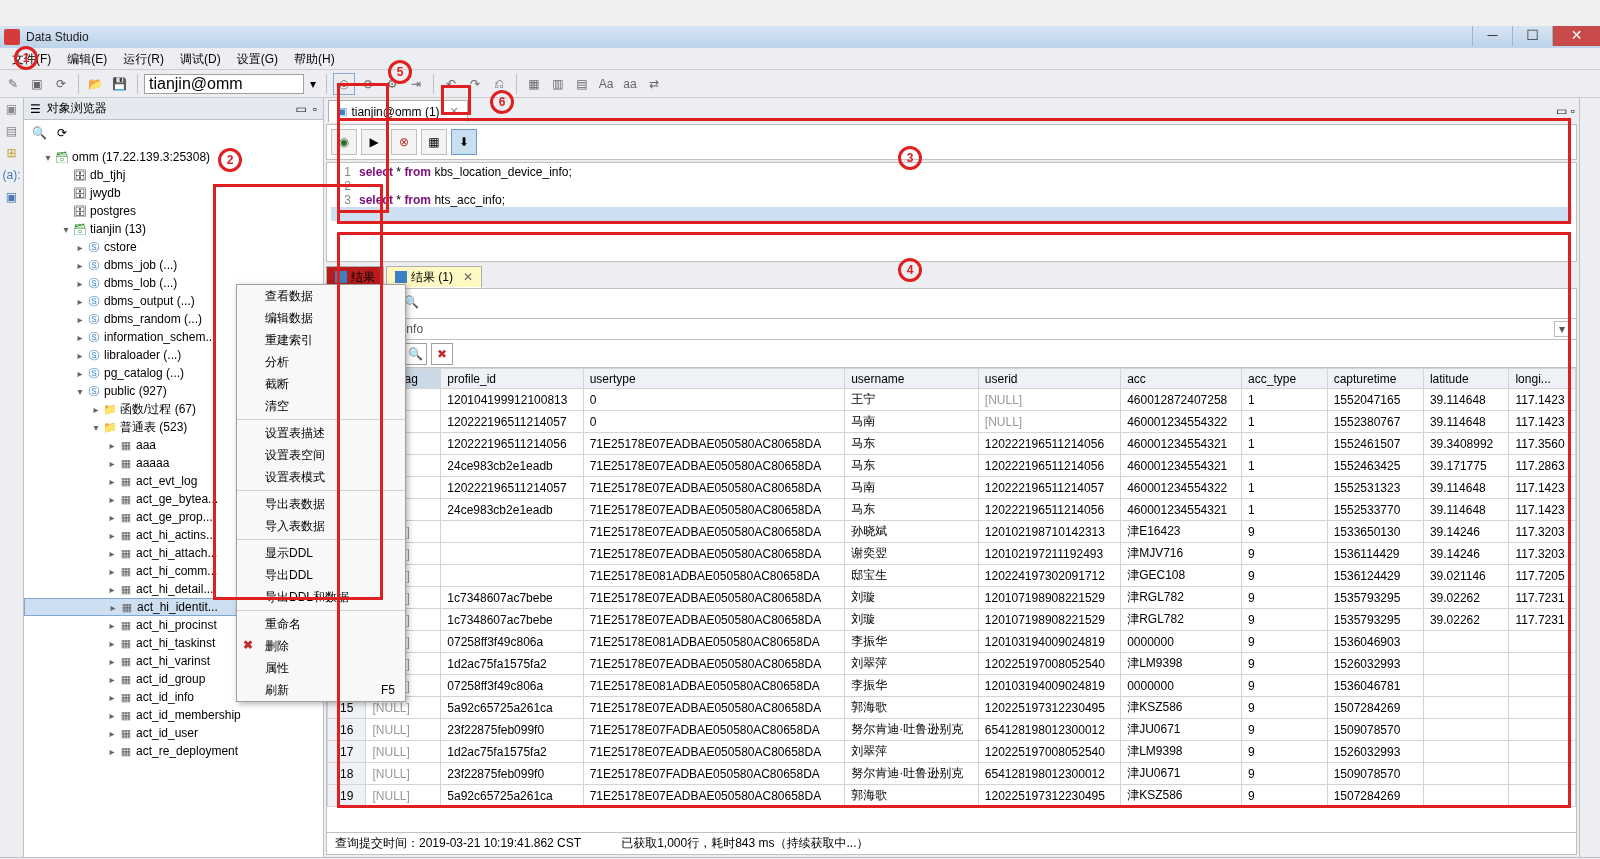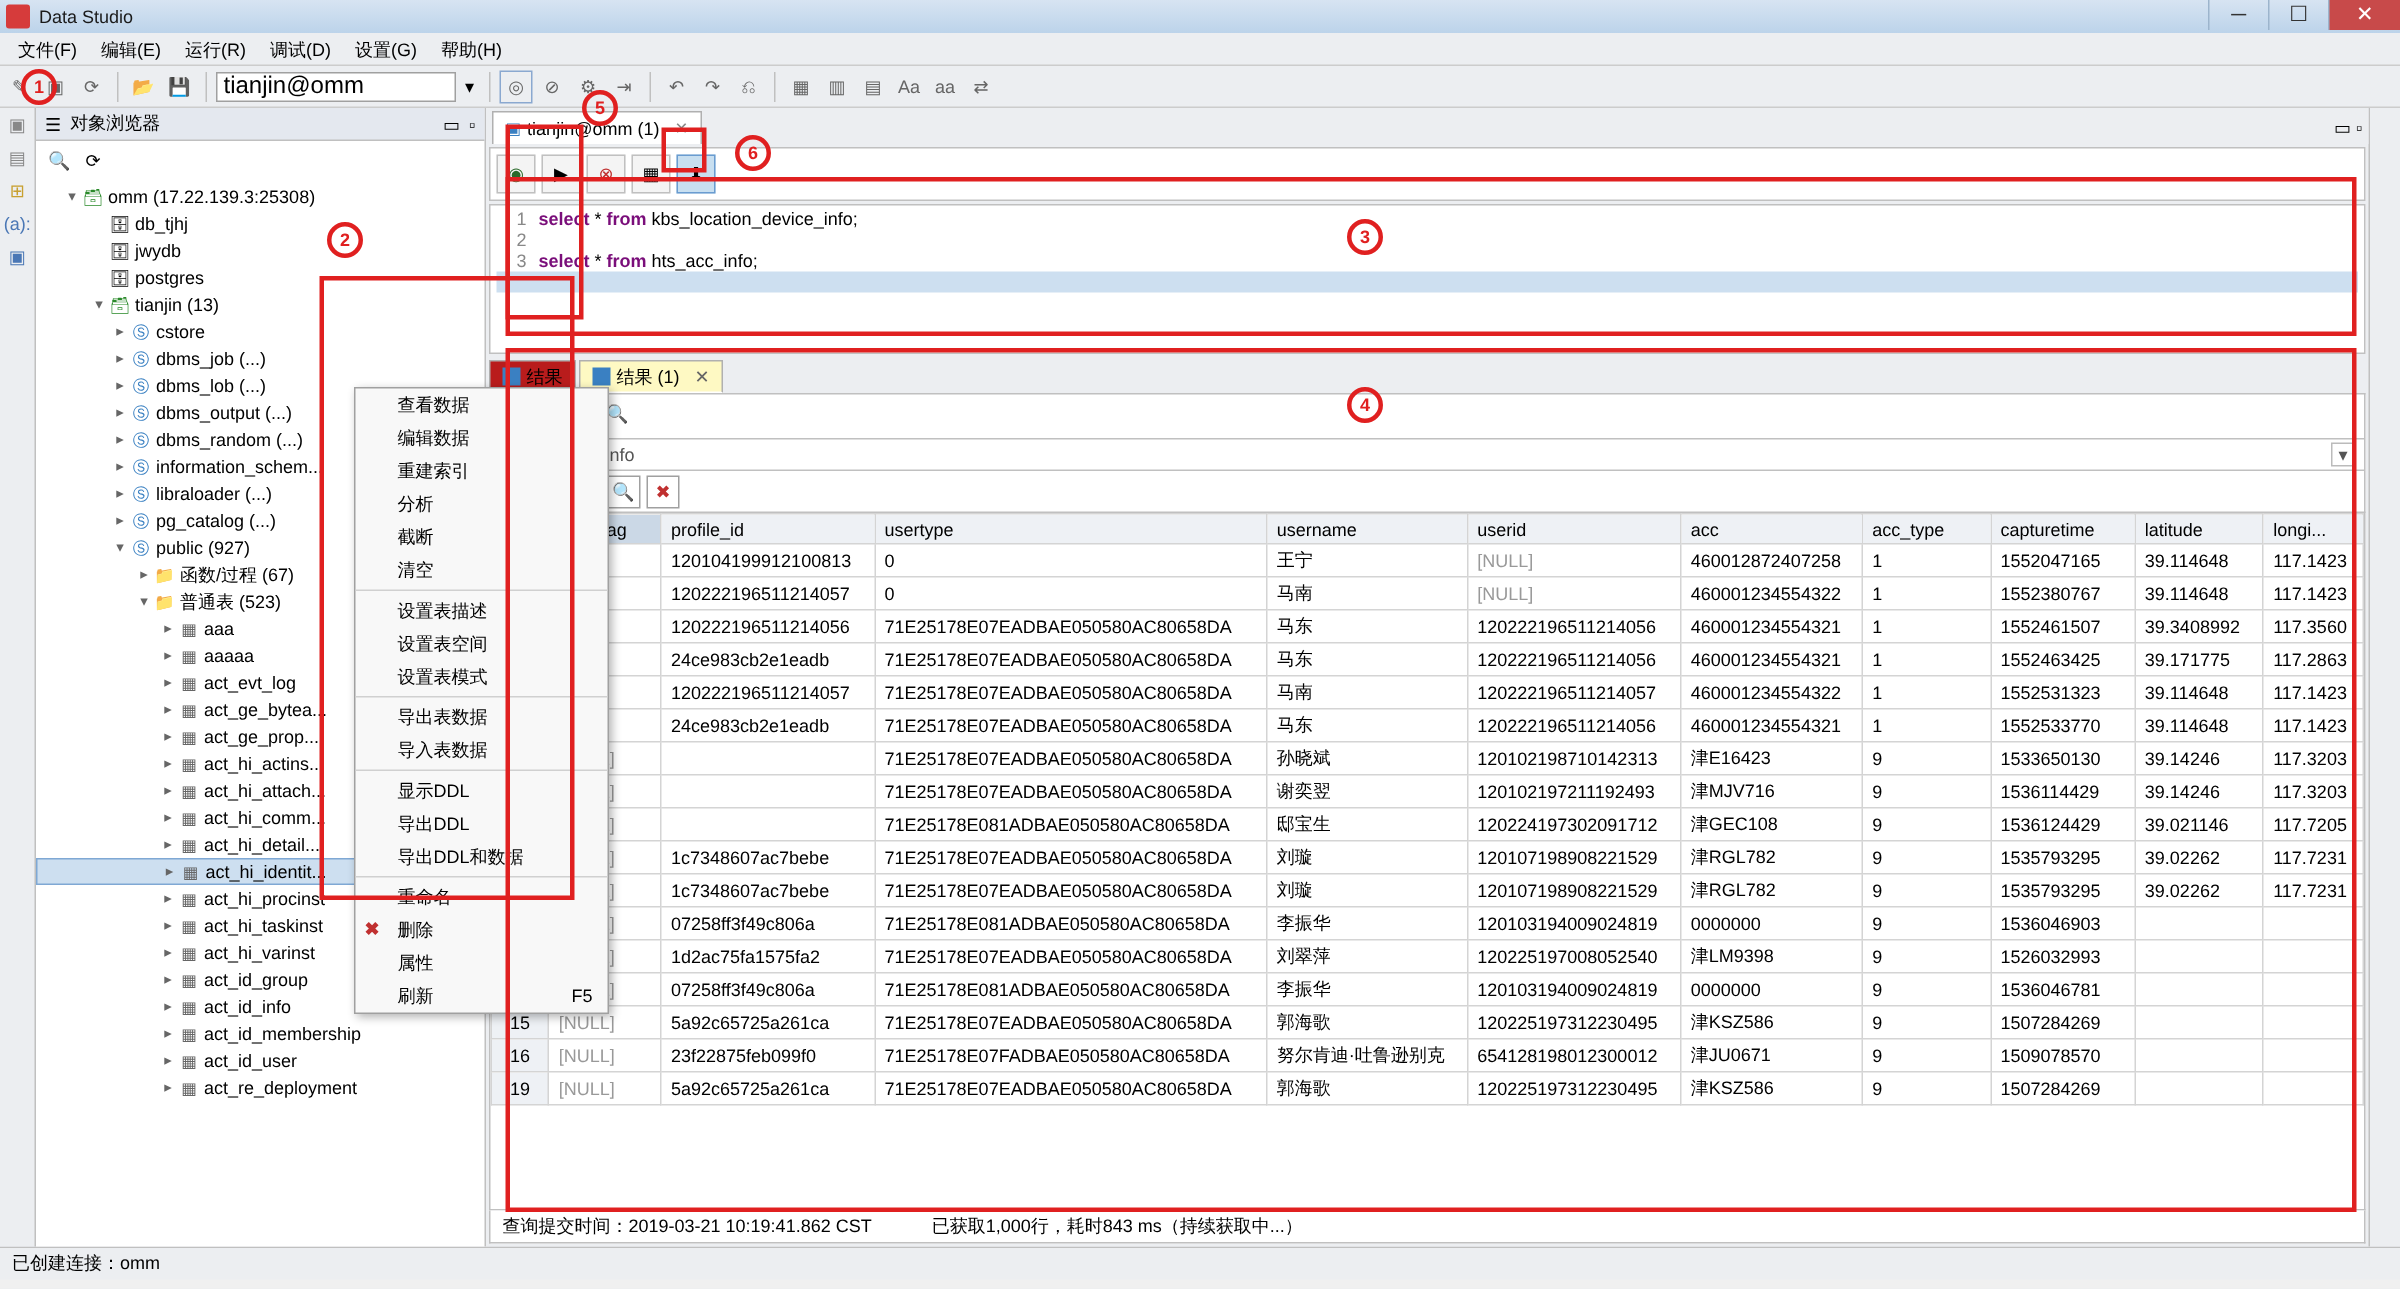--- a/index.html
+++ b/index.html
@@ -6,7 +6,7 @@
 body { background: #f0f0f0; width: 1600px; height: 859px; overflow: hidden; position: relative; }
 
 
-.titlebar { height: 22px; background: linear-gradient(#d7e4f2, #bcd3ea); display: flex; align-items: center; padding: 0 4px; position:relative; }
+.titlebar { height: 22px; background: linear-gradient(#d7e4f2, #bcd3ea); display: flex; align-items: center; padding: 0 4px; position:relative;margin-top:26px; }
 .titlebar .app-icon { width: 16px; height: 16px; background: #d63b3b; border-radius: 2px; margin-right: 6px; }
 .titlebar .title { color: #1a1a1a; }
 .win-btns { position: absolute; right: 0; top: 0; display: flex; }

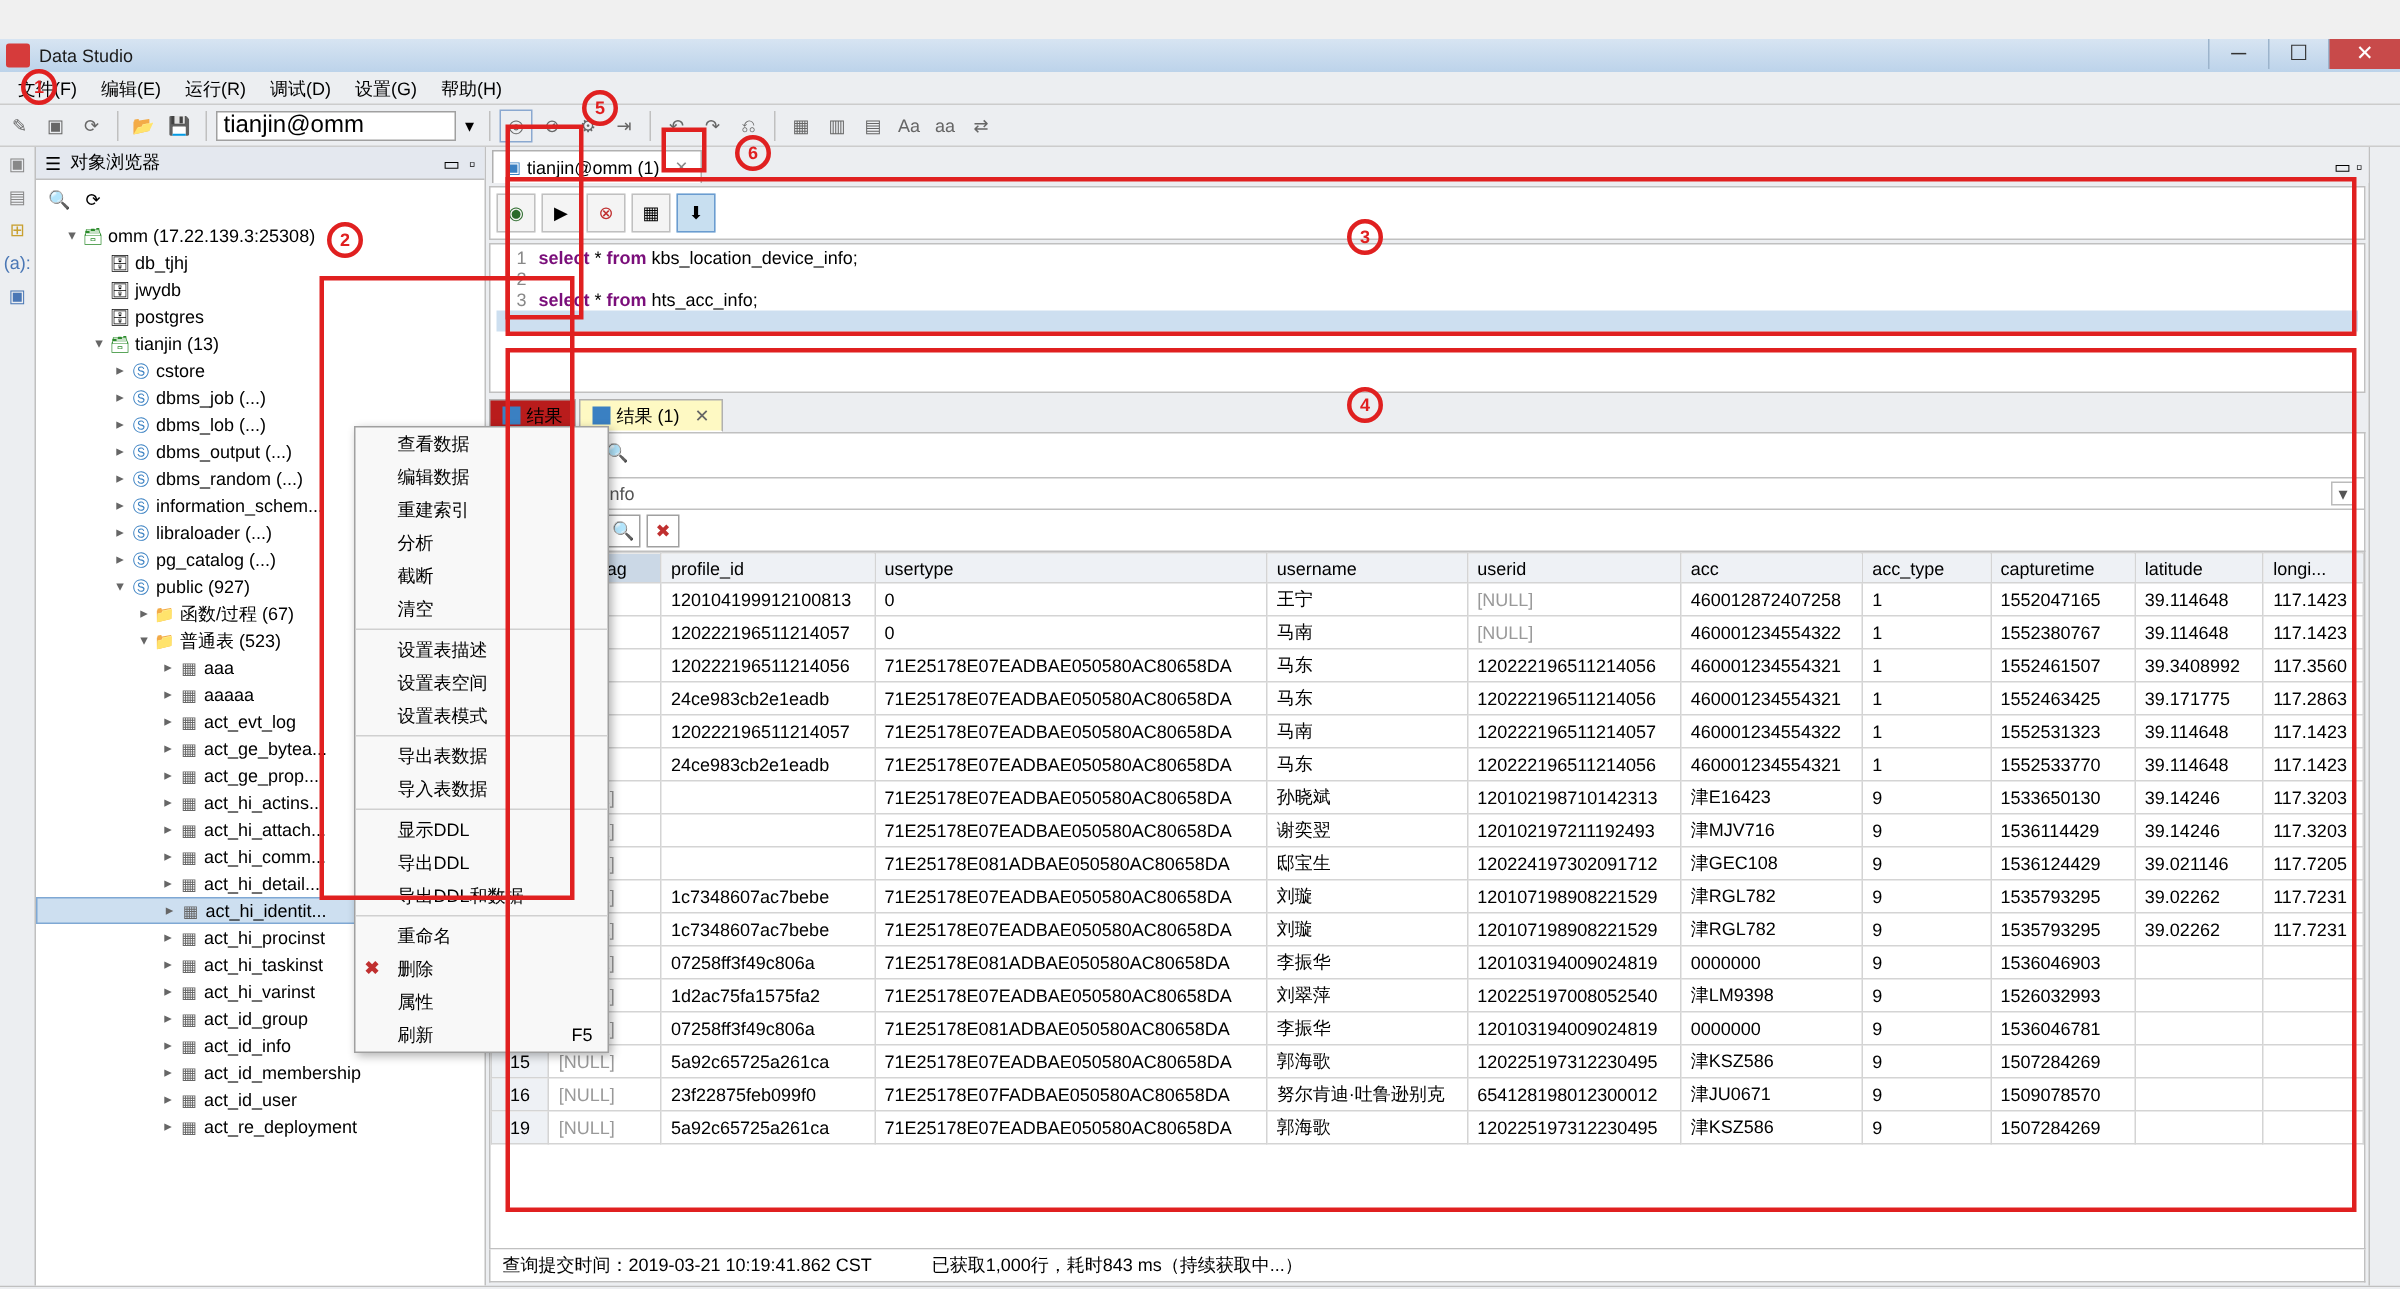--- a/index.html
+++ b/index.html
@@ -710,6 +710,19 @@
                 <td class=""></td>
               </tr>
               <tr>
+                <td class="rownum">17</td>
+                <td class="null">[NULL]</td>
+                <td class="">1d2ac75fa1575fa2</td>
+                <td class="">71E25178E07EADBAE050580AC80658DA</td>
+                <td class="">刘翠萍</td>
+                <td class="">120225197008052540</td>
+                <td class="">津LM9398</td>
+                <td class="">9</td>
+                <td class="">1526032993</td>
+                <td class=""></td>
+                <td class=""></td>
+              </tr>
+              <tr>
                 <td class="rownum">19</td>
                 <td class="null">[NULL]</td>
                 <td class="">5a92c65725a261ca</td>

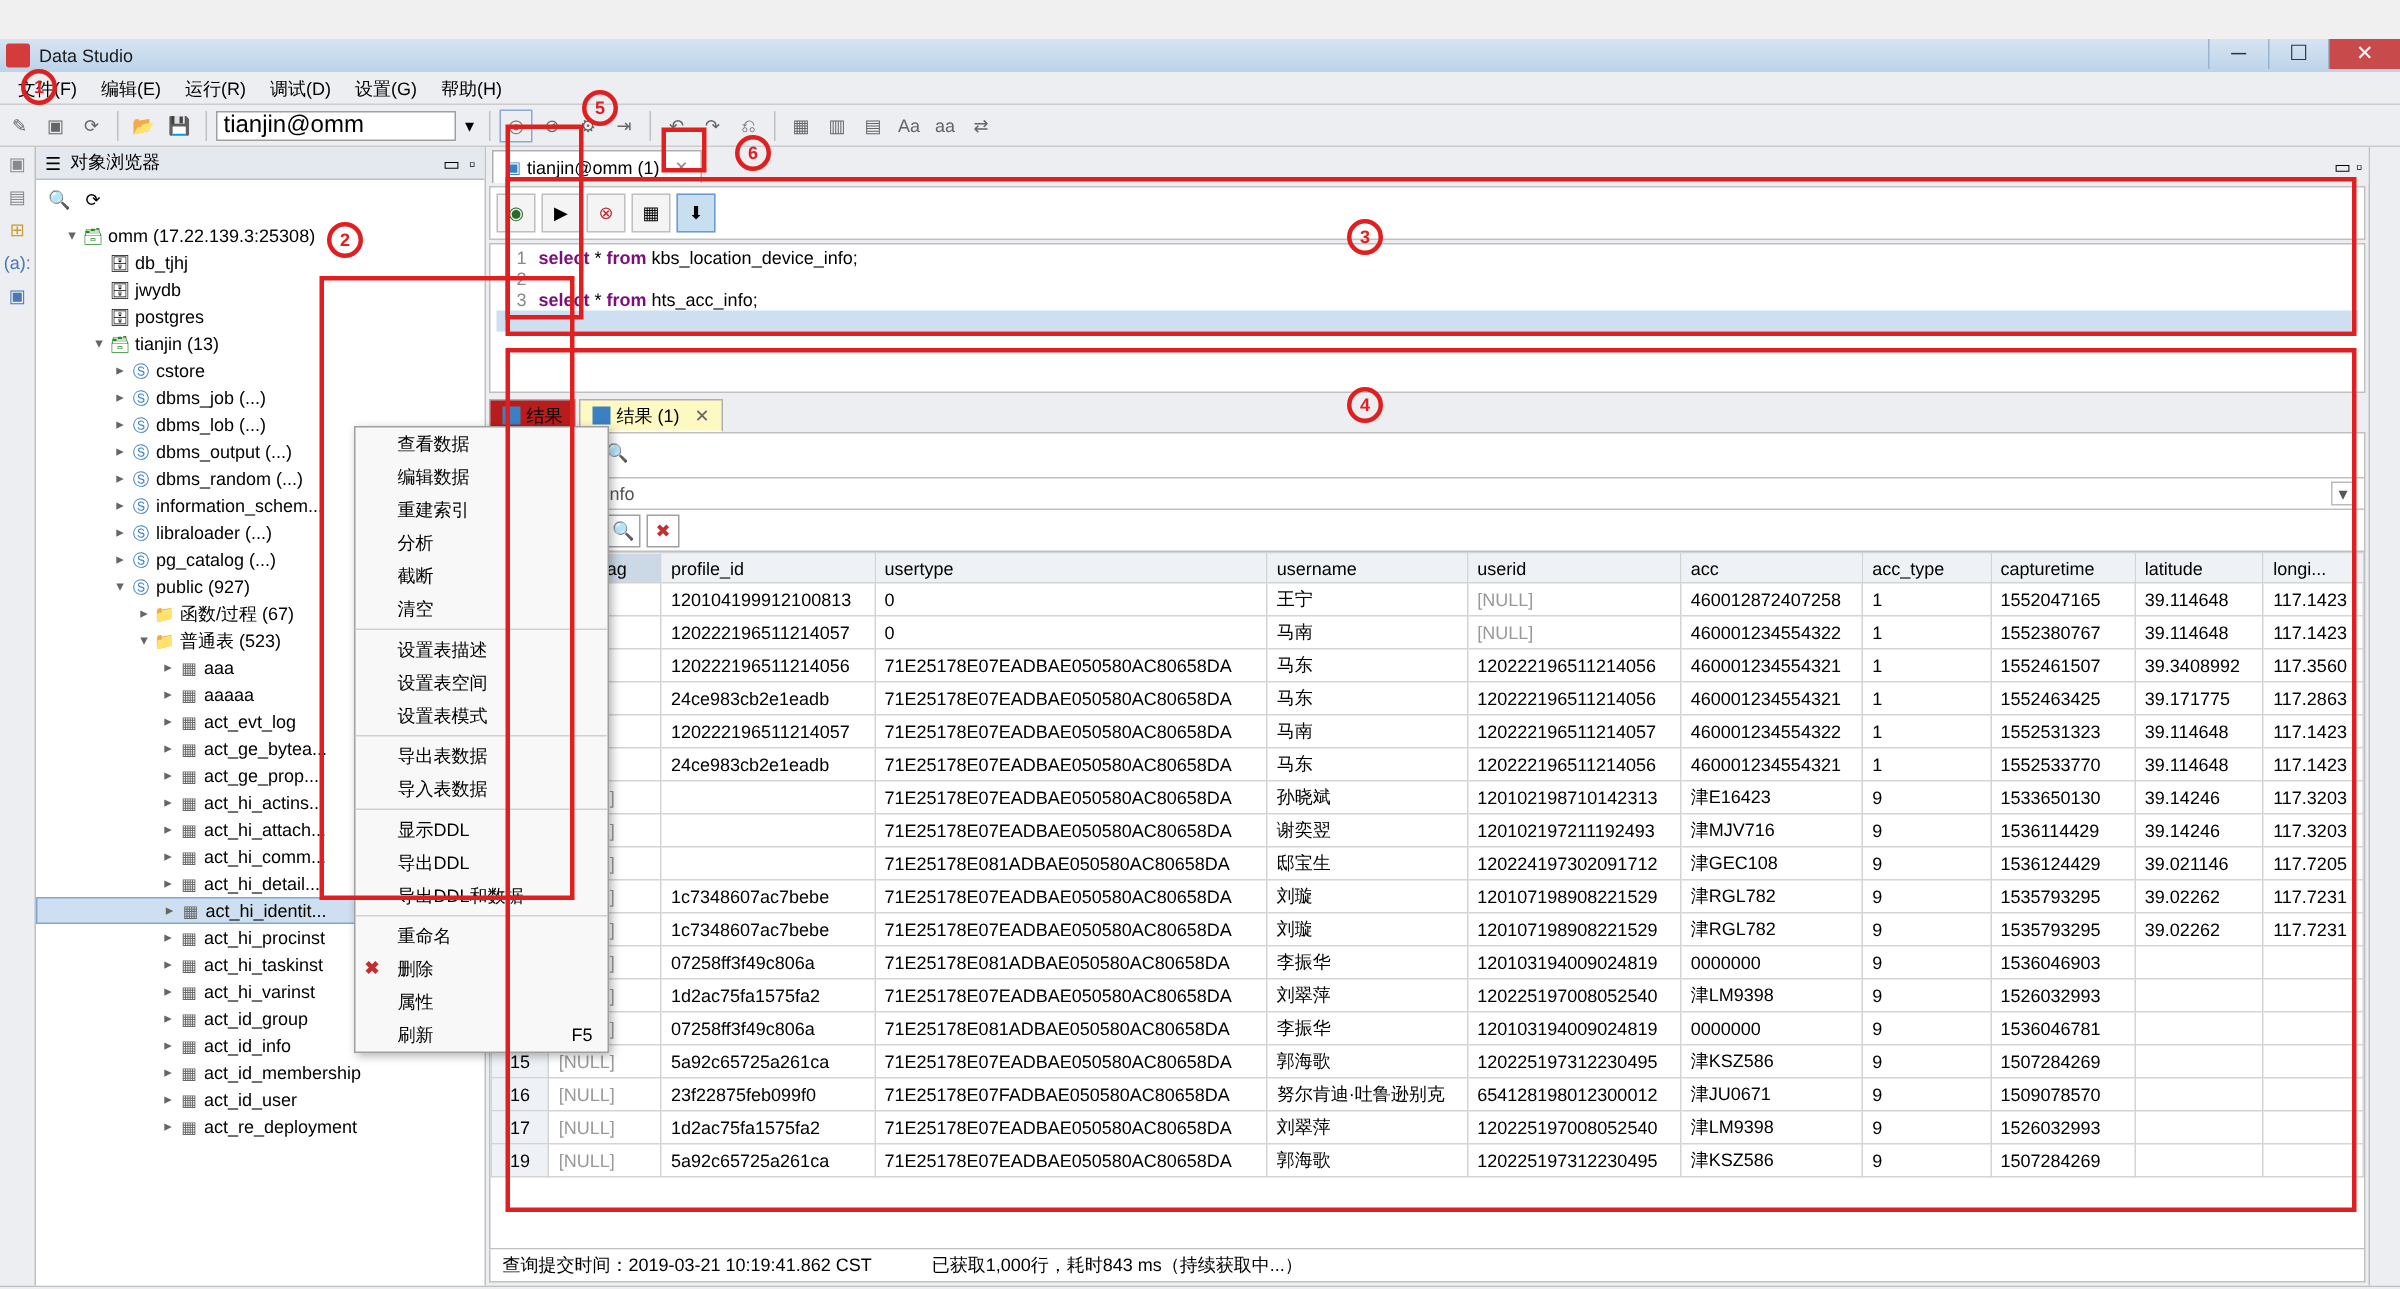--- a/index.html
+++ b/index.html
@@ -723,6 +723,19 @@
                 <td class=""></td>
               </tr>
               <tr>
+                <td class="rownum">18</td>
+                <td class="null">[NULL]</td>
+                <td class="">23f22875feb099f0</td>
+                <td class="">71E25178E07FADBAE050580AC80658DA</td>
+                <td class="">努尔肯迪·吐鲁逊别克</td>
+                <td class="">654128198012300012</td>
+                <td class="">津JU0671</td>
+                <td class="">9</td>
+                <td class="">1509078570</td>
+                <td class=""></td>
+                <td class=""></td>
+              </tr>
+              <tr>
                 <td class="rownum">19</td>
                 <td class="null">[NULL]</td>
                 <td class="">5a92c65725a261ca</td>

